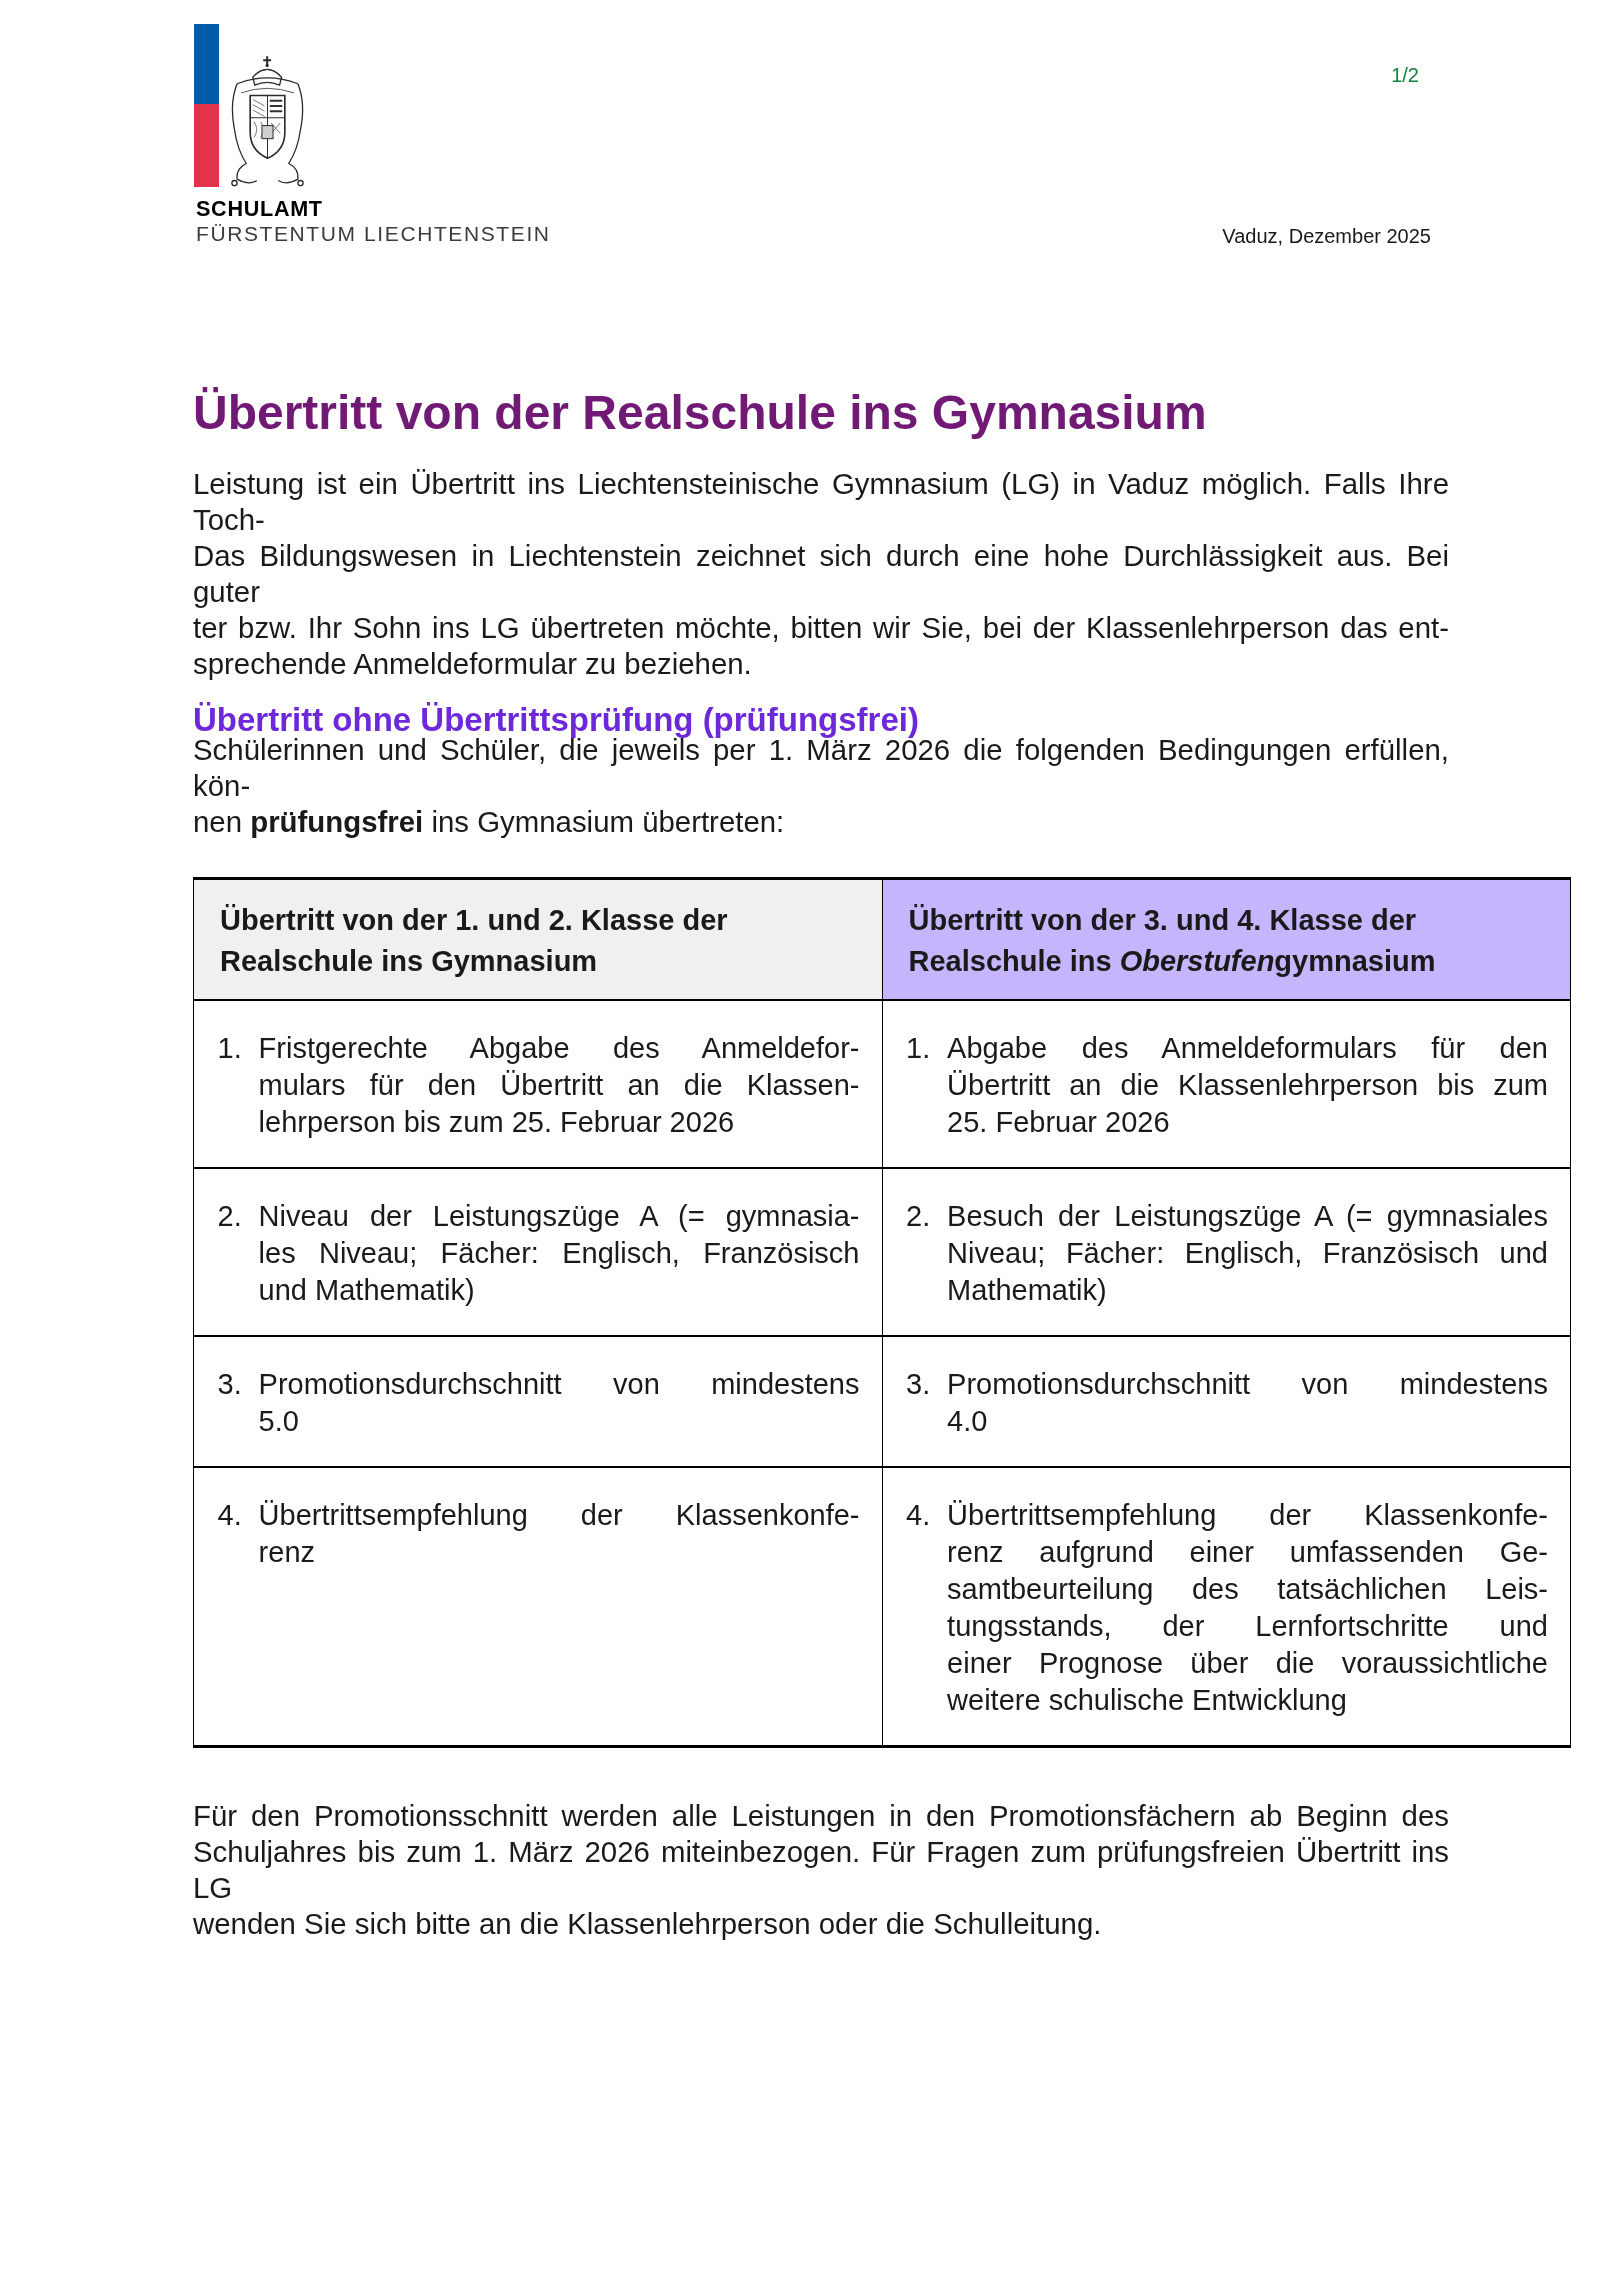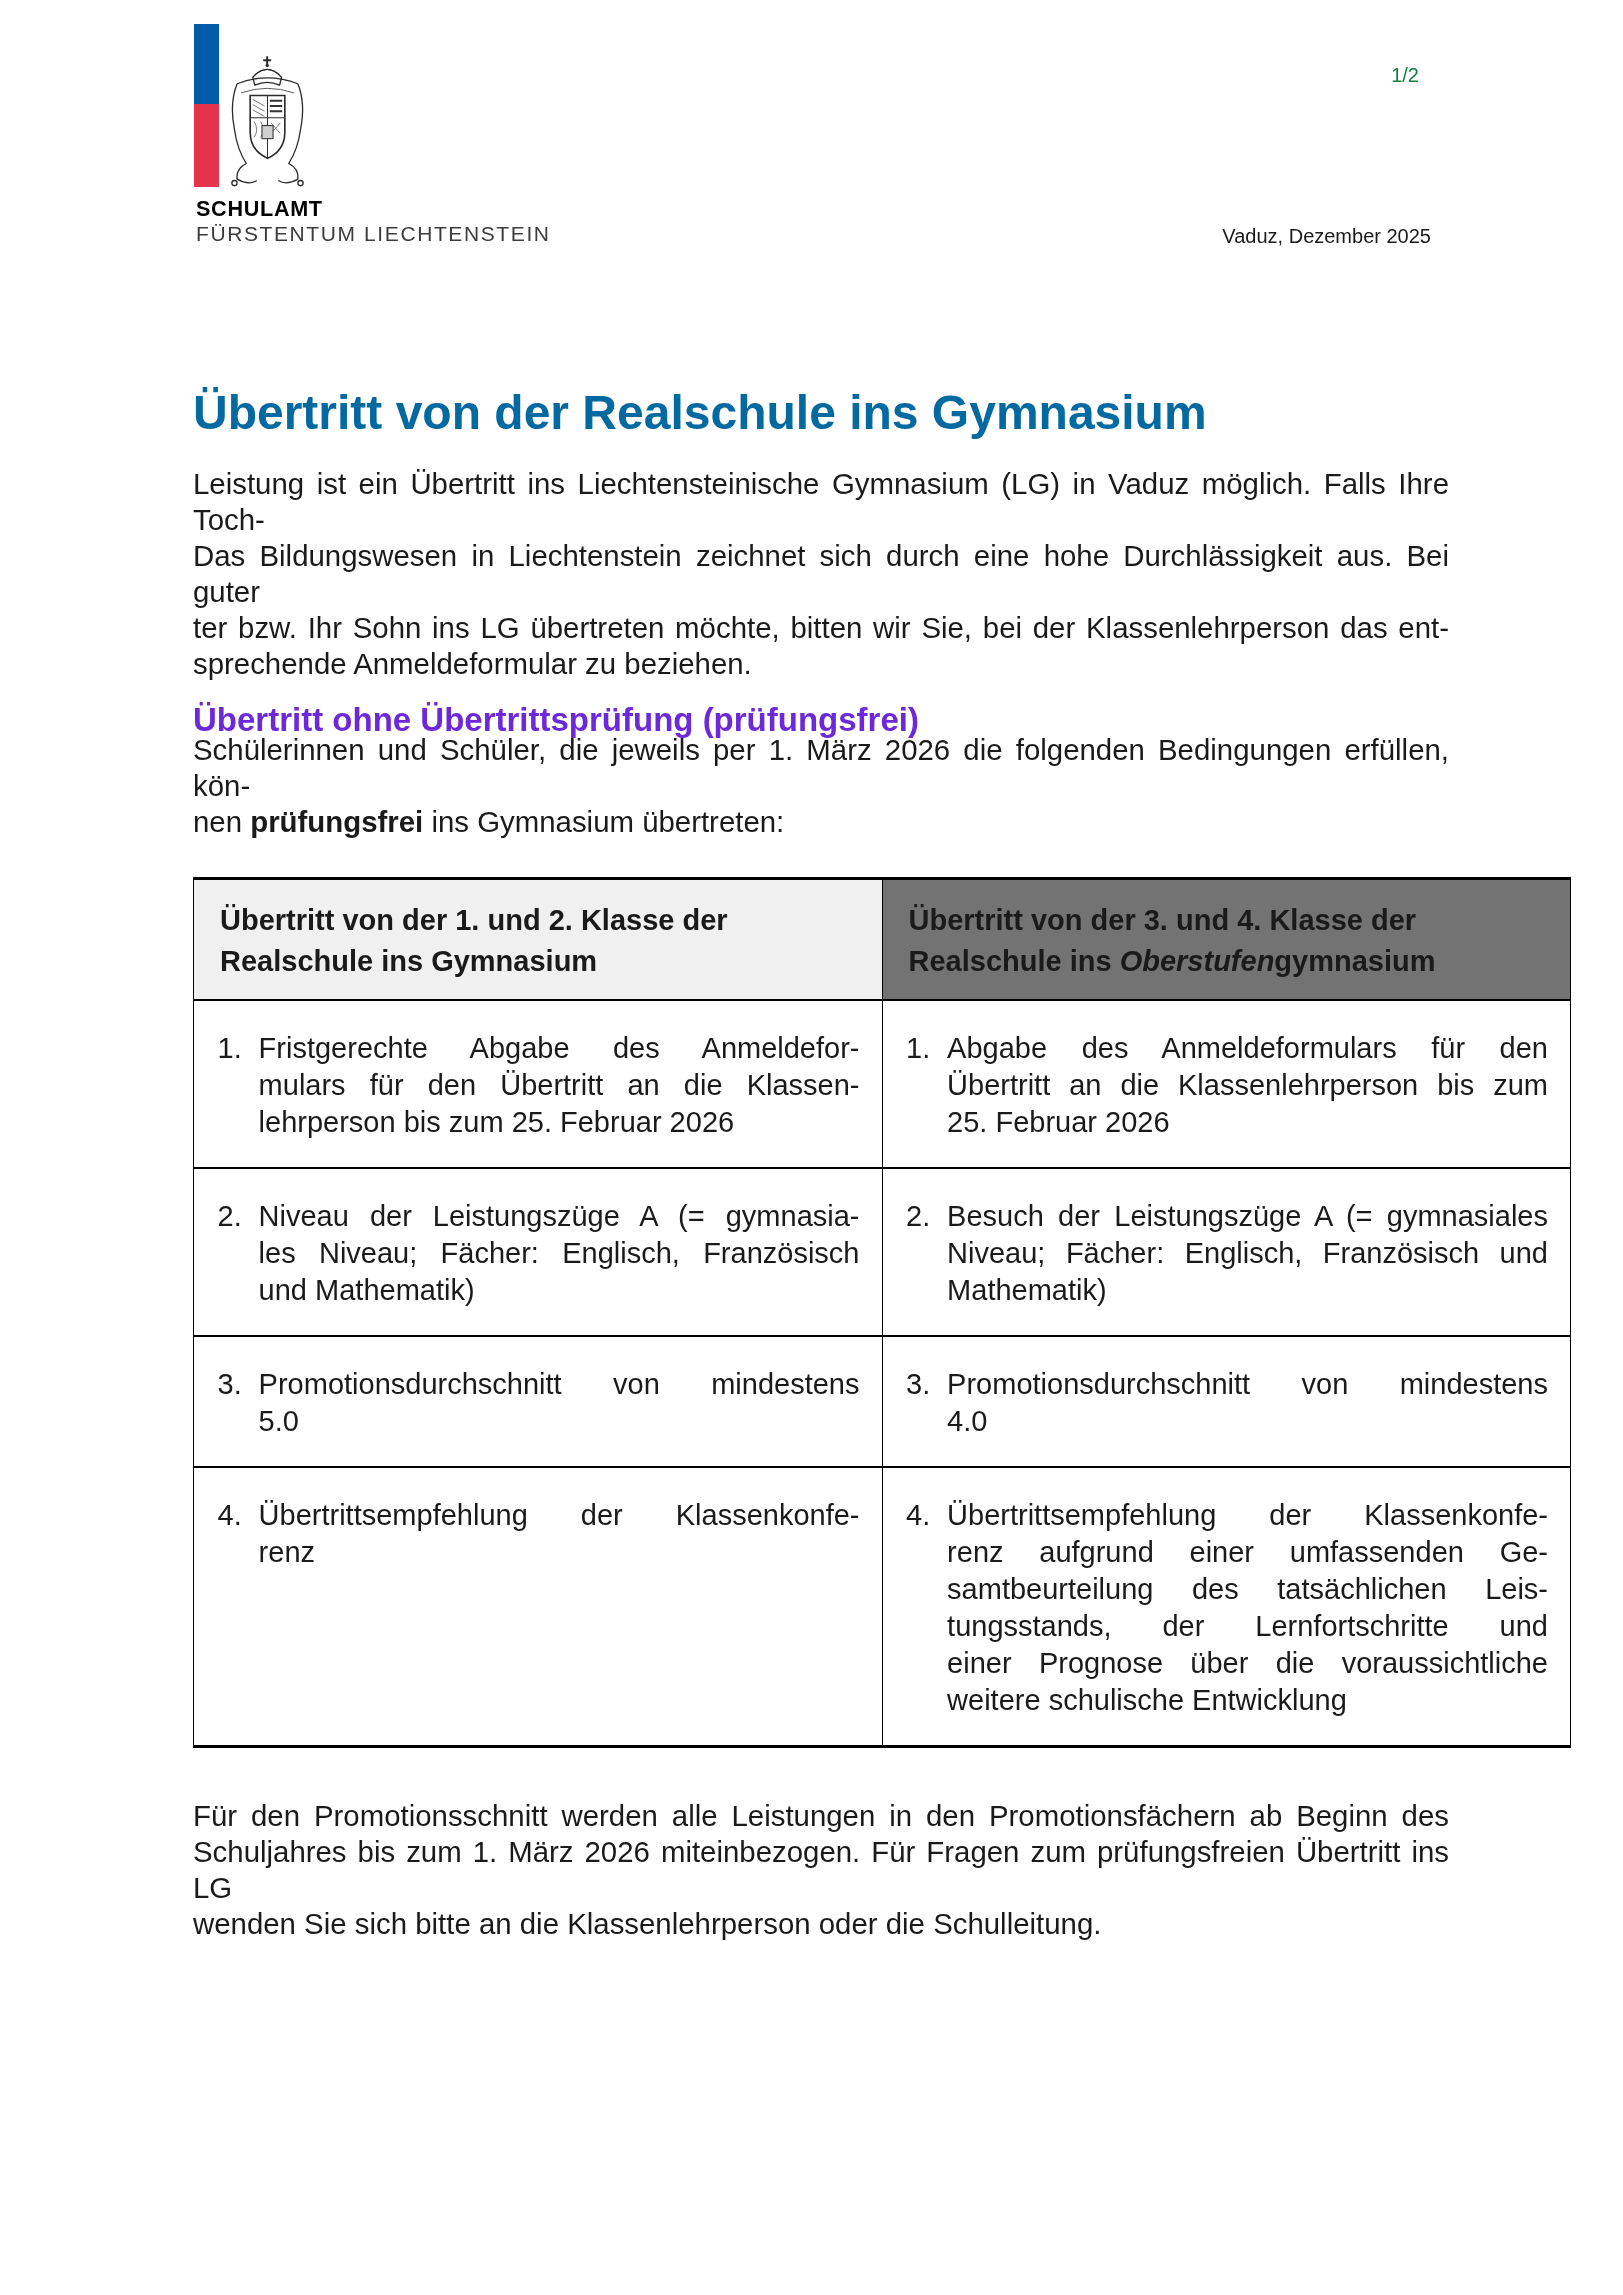--- a/index.html
+++ b/index.html
@@ -102,7 +102,7 @@
   <div class="page-number">1/2</div>
   <div class="place-date">Vaduz, Dezember 2025</div>
 
-  <h1 class="doc-title" style="color: #0369a1;">Übertritt von der Realschule ins Gymnasium</h1>
+  <h1 class="doc-title" style="color: #701a75;">Übertritt von der Realschule ins Gymnasium</h1>
 
   <div class="intro">
       <div class="tline just">Leistung ist ein Übertritt ins Liechtensteinische Gymnasium (LG) in Vaduz möglich. Falls Ihre Toch-</div>

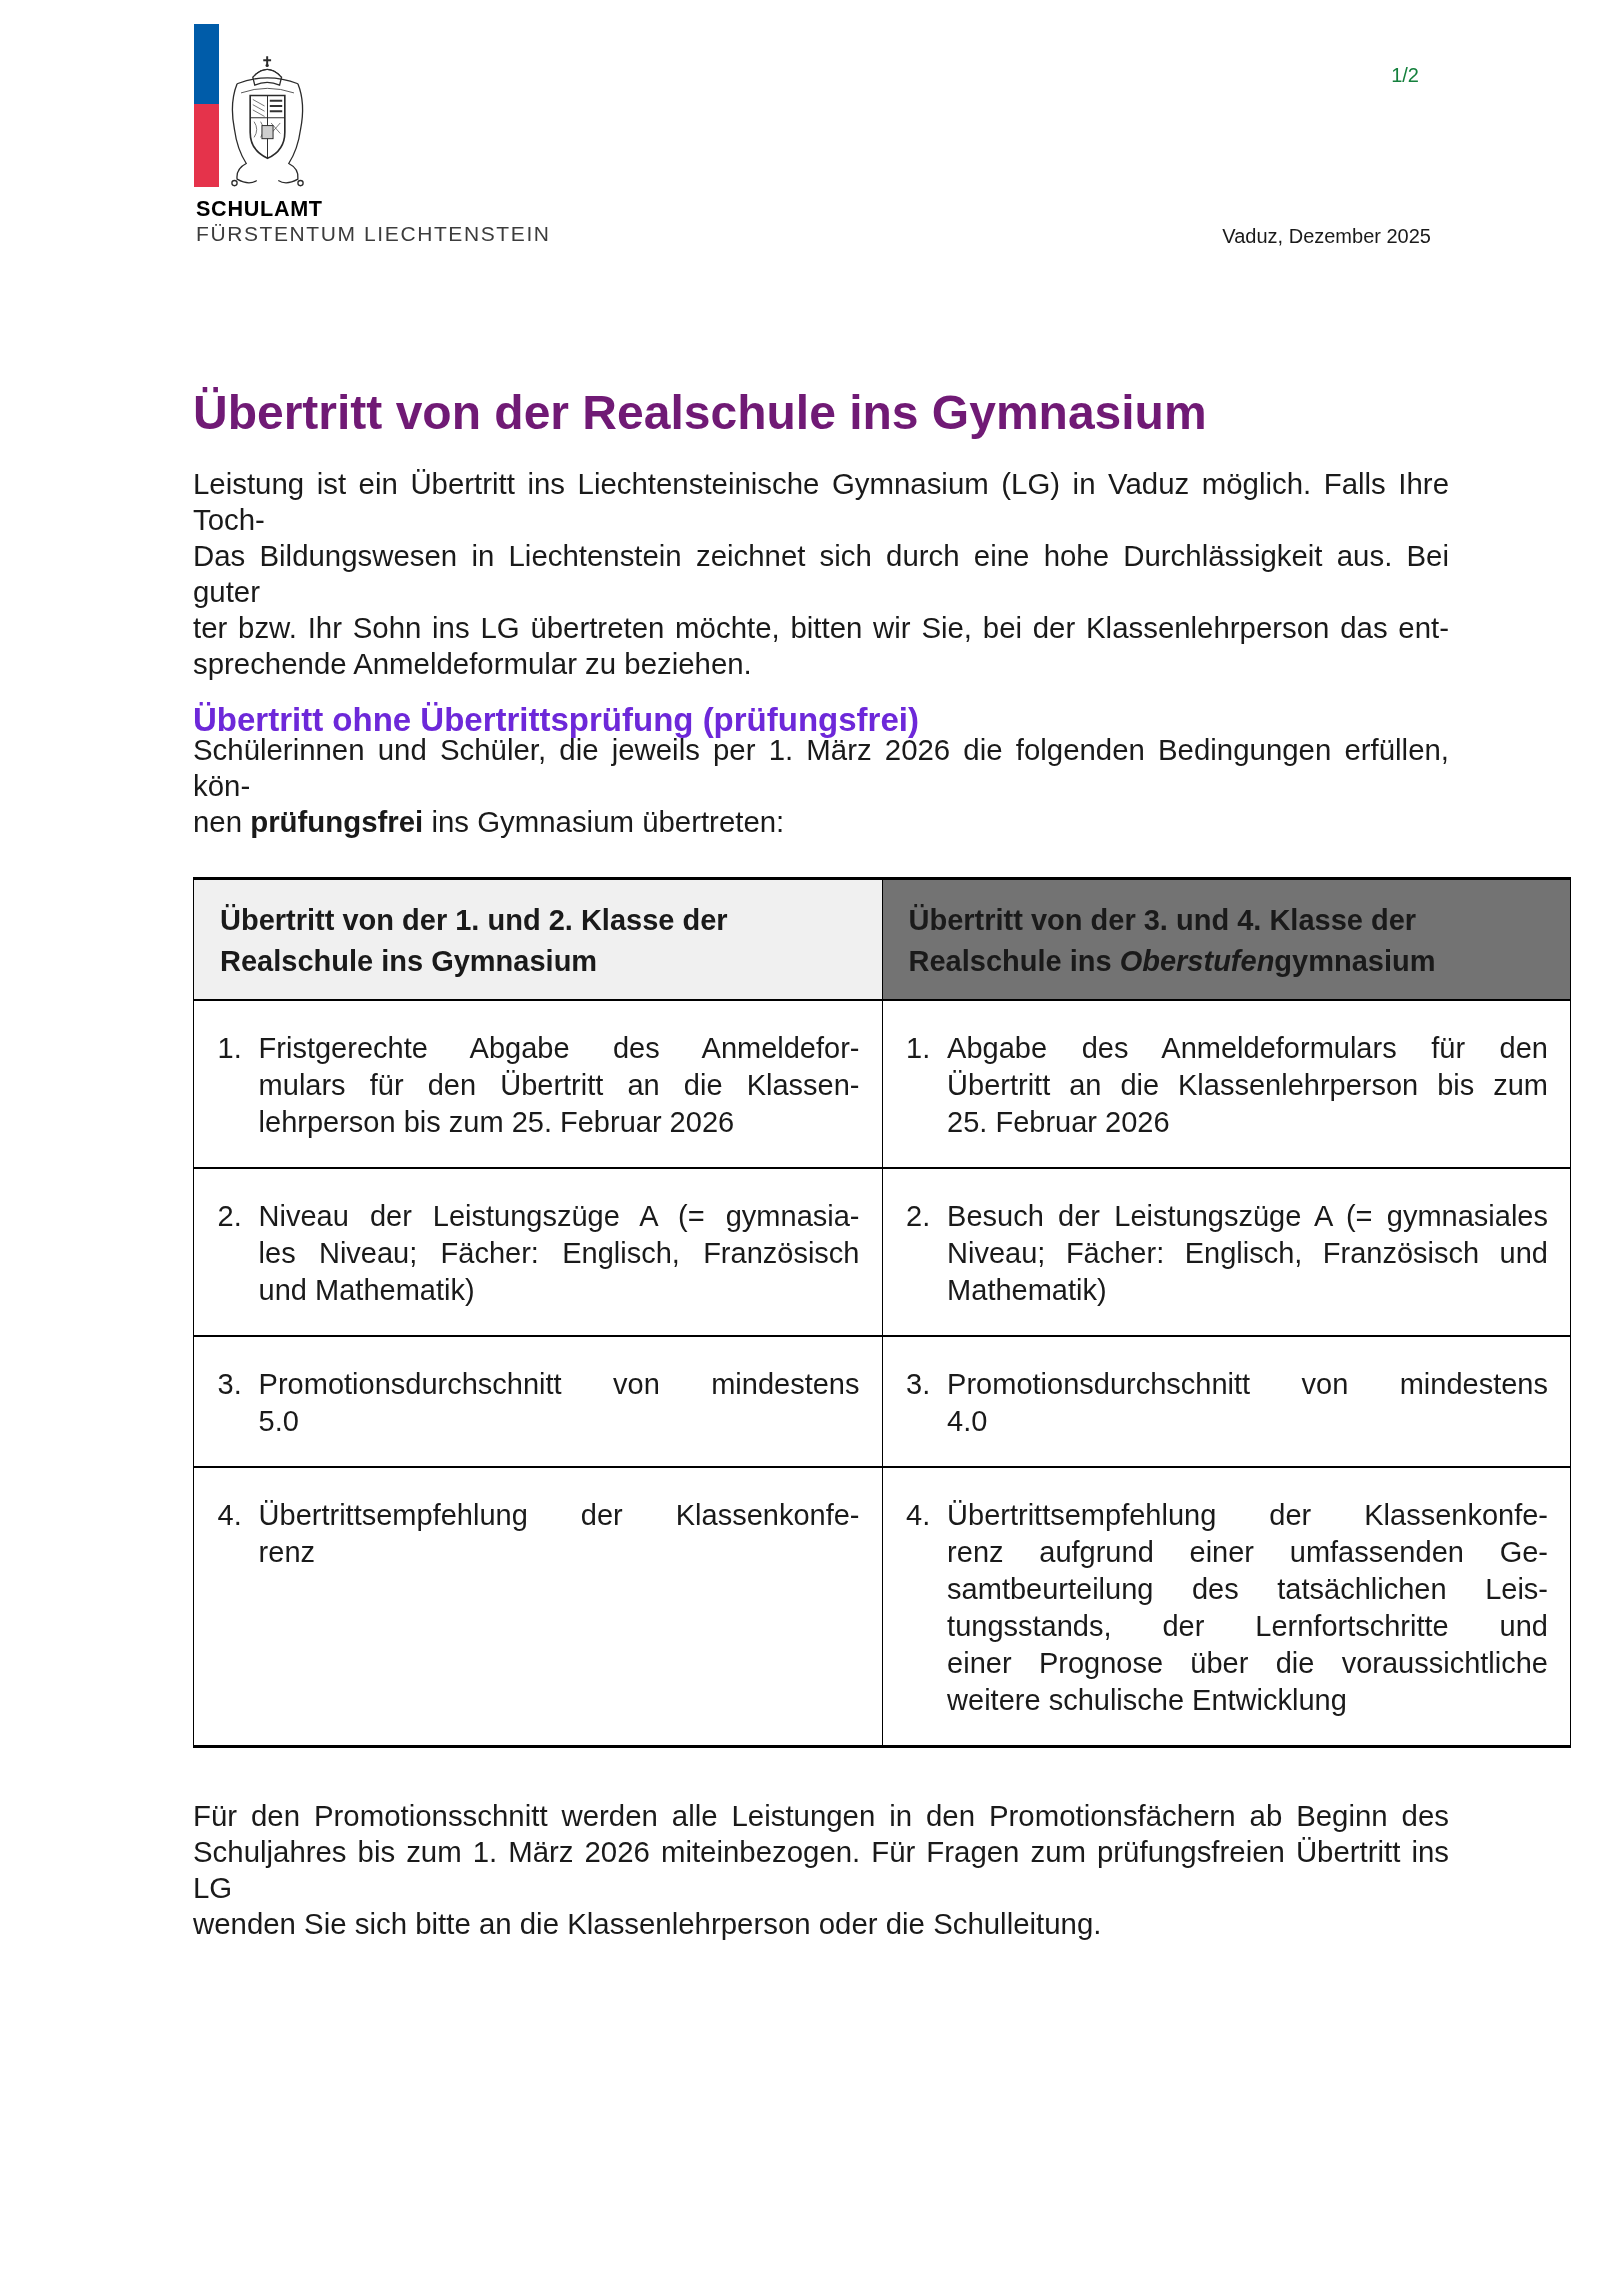--- a/index.html
+++ b/index.html
@@ -125,7 +125,7 @@
           <div class="tline">Übertritt von der 1. und 2. Klasse der</div>
           <div class="tline">Realschule ins Gymnasium</div>
         </td>
-        <td style="background: #737373;">
+        <td style="background: #c4b5fd;">
           <div class="tline">Übertritt von der 3. und 4. Klasse der</div>
           <div class="tline"><span>Realschule ins </span><i>Oberstufen</i><span>gymnasium</span></div>
         </td>

